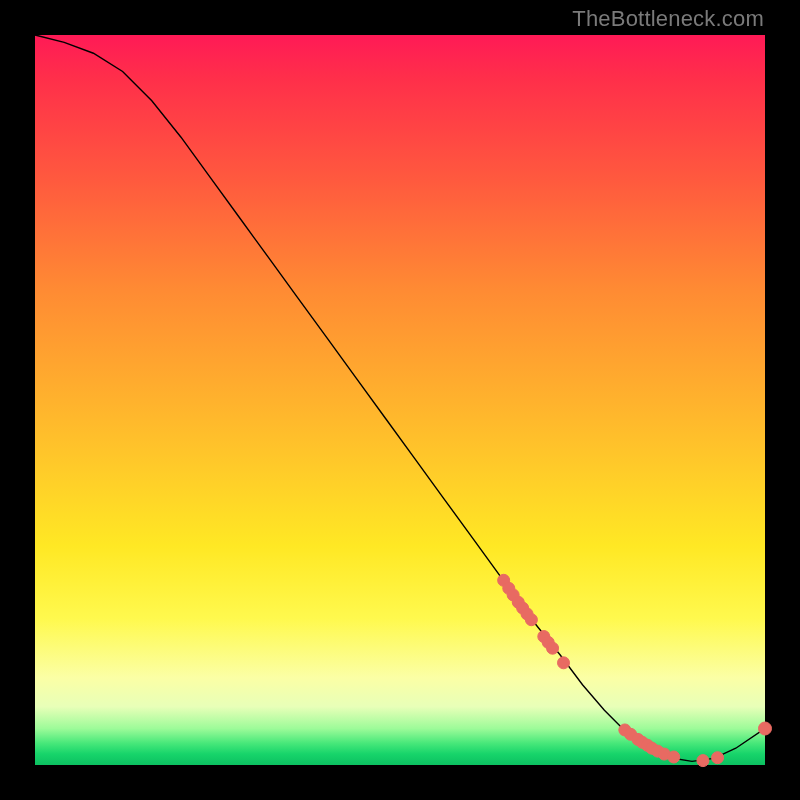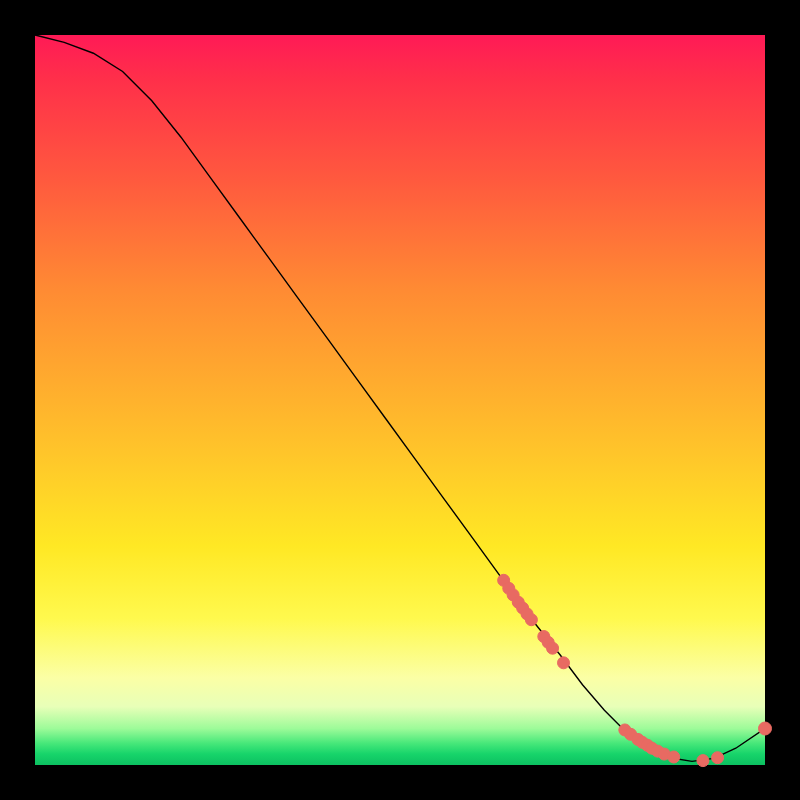--- a/index.html
+++ b/index.html
@@ -74,6 +74,7 @@
 
 <div class="stage">
 
+  <div class="watermark">TheBottleneck.com</div>
 
   <div class="plot">
     <svg class="curve" viewBox="0 0 730 730" preserveAspectRatio="none">

